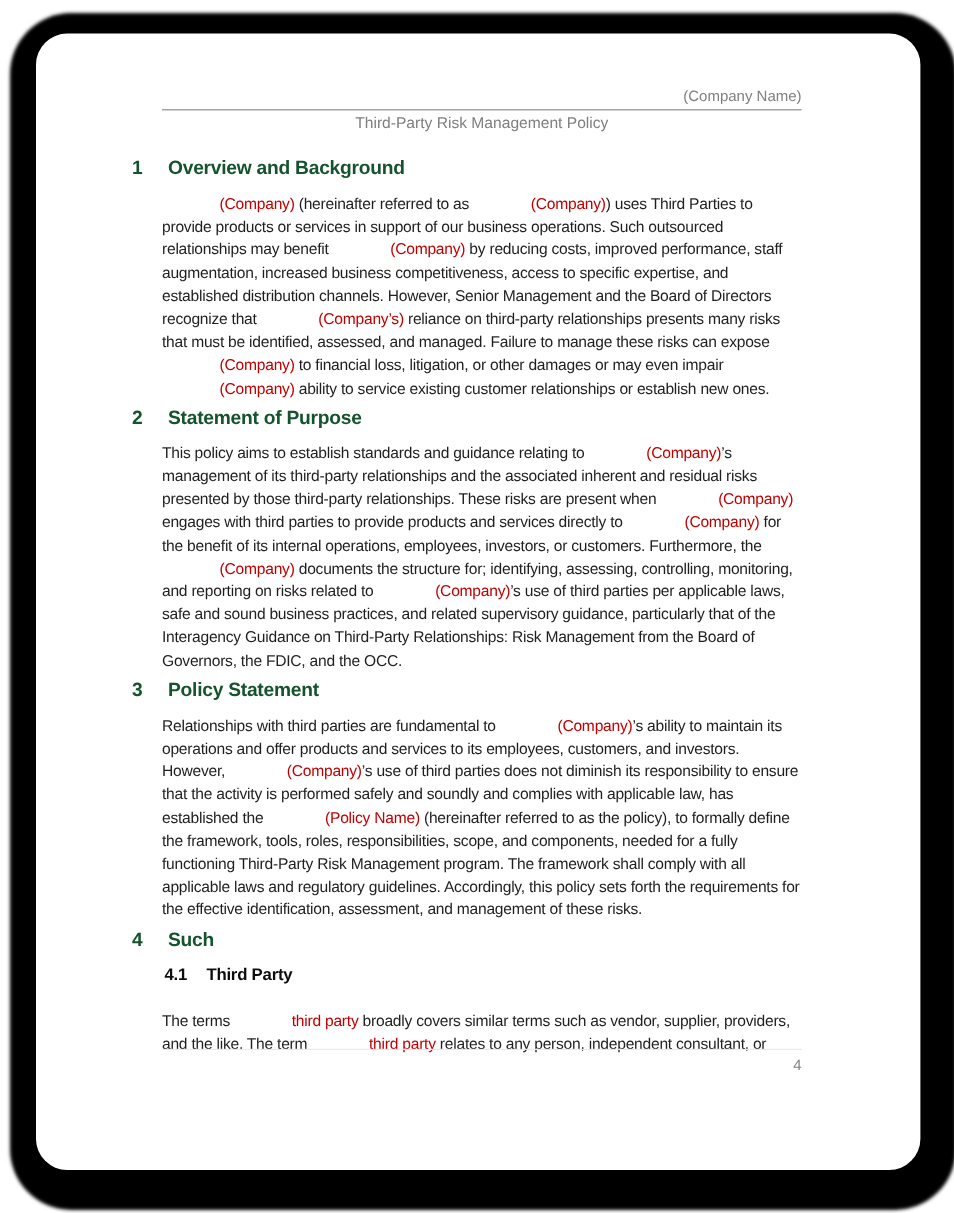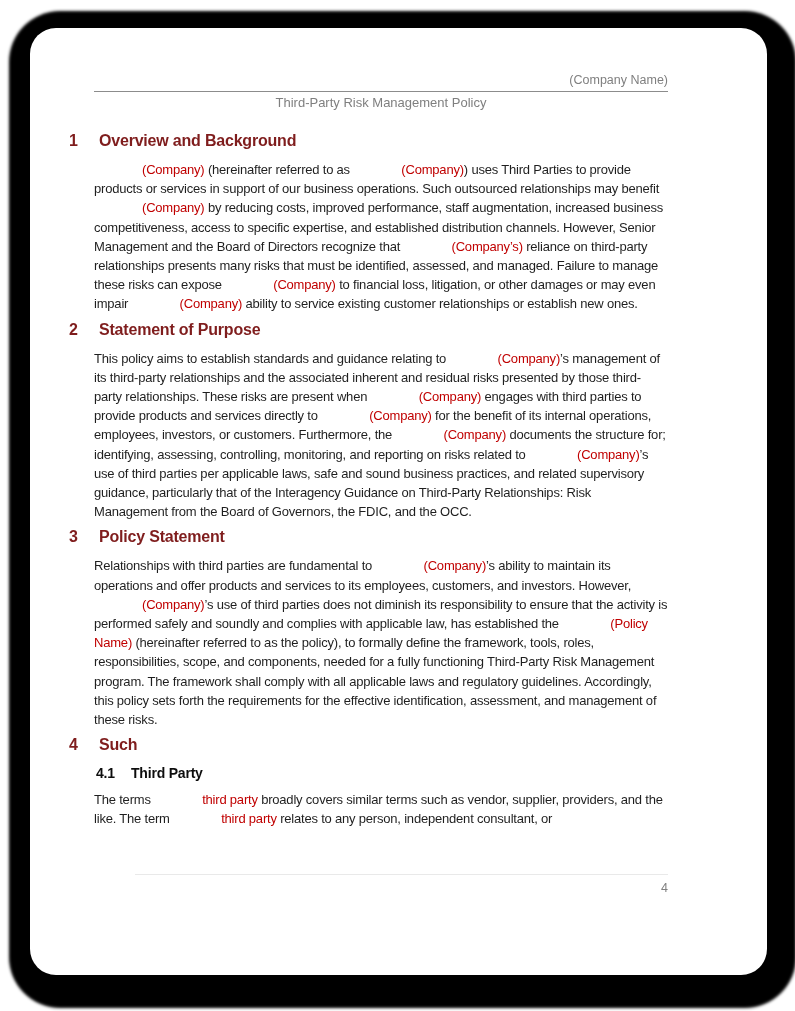--- a/index.html
+++ b/index.html
@@ -26,7 +26,7 @@
     box-shadow: 4px 8px 3px 25px #000000;
   }
   .content {
-    padding: 44px 99px 0 64px;
+    padding: 44px 99px 0 105px;
   }
   
   .hdr-line1 {

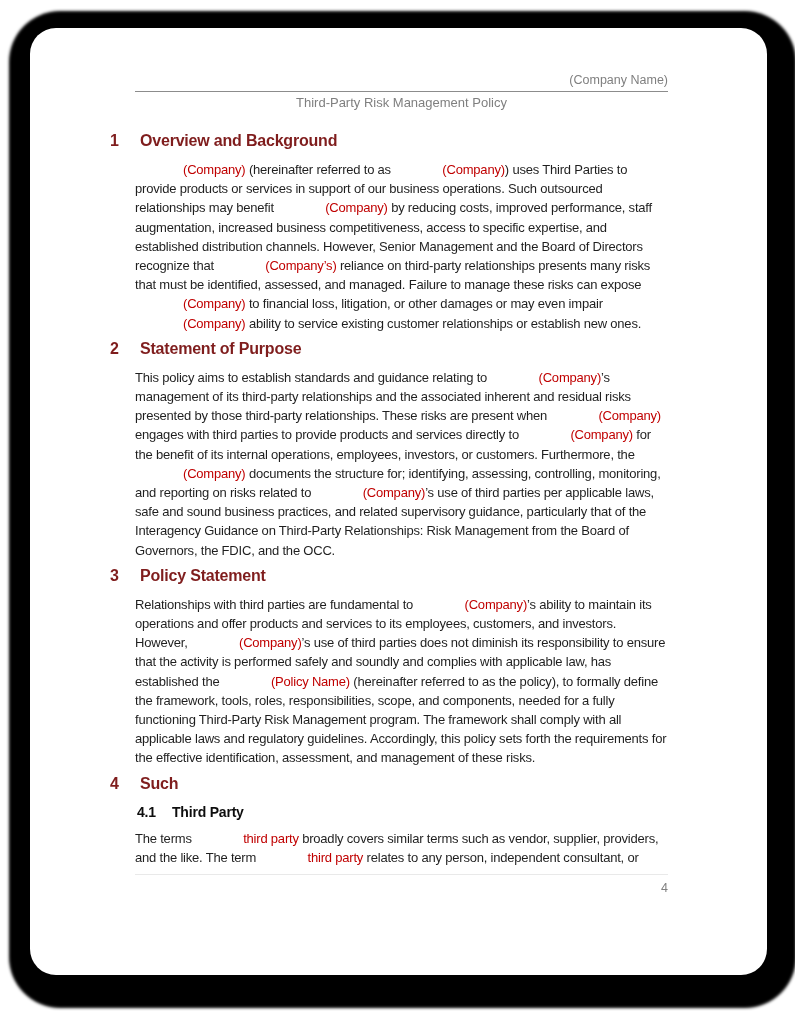--- a/index.html
+++ b/index.html
@@ -48,7 +48,7 @@
   .sec-h1 {
     font-size: 16px;
     font-weight: 700;
-    color: #7f1d1d;
+    color: #14532d;
     line-height: 20px;
     margin: 6px 0 9px -25px;
     letter-spacing: -0.2px;

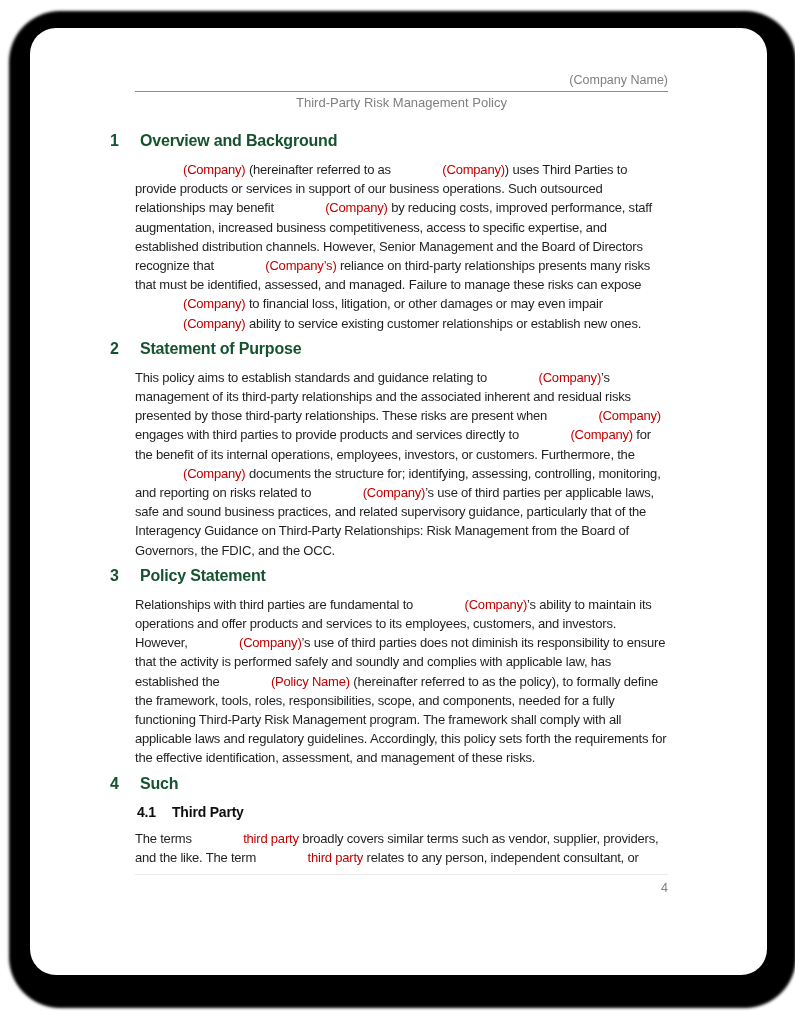--- a/index.html
+++ b/index.html
@@ -60,7 +60,7 @@
     font-weight: 700;
     color: #0d0d0d;
     line-height: 18px;
-    margin: 8px 0 8px 2px;
+    margin: 8px 0 20px 2px;
     letter-spacing: -0.2px;
   }
   .sec-h2 .num { display: inline-block; width: 35px; }

